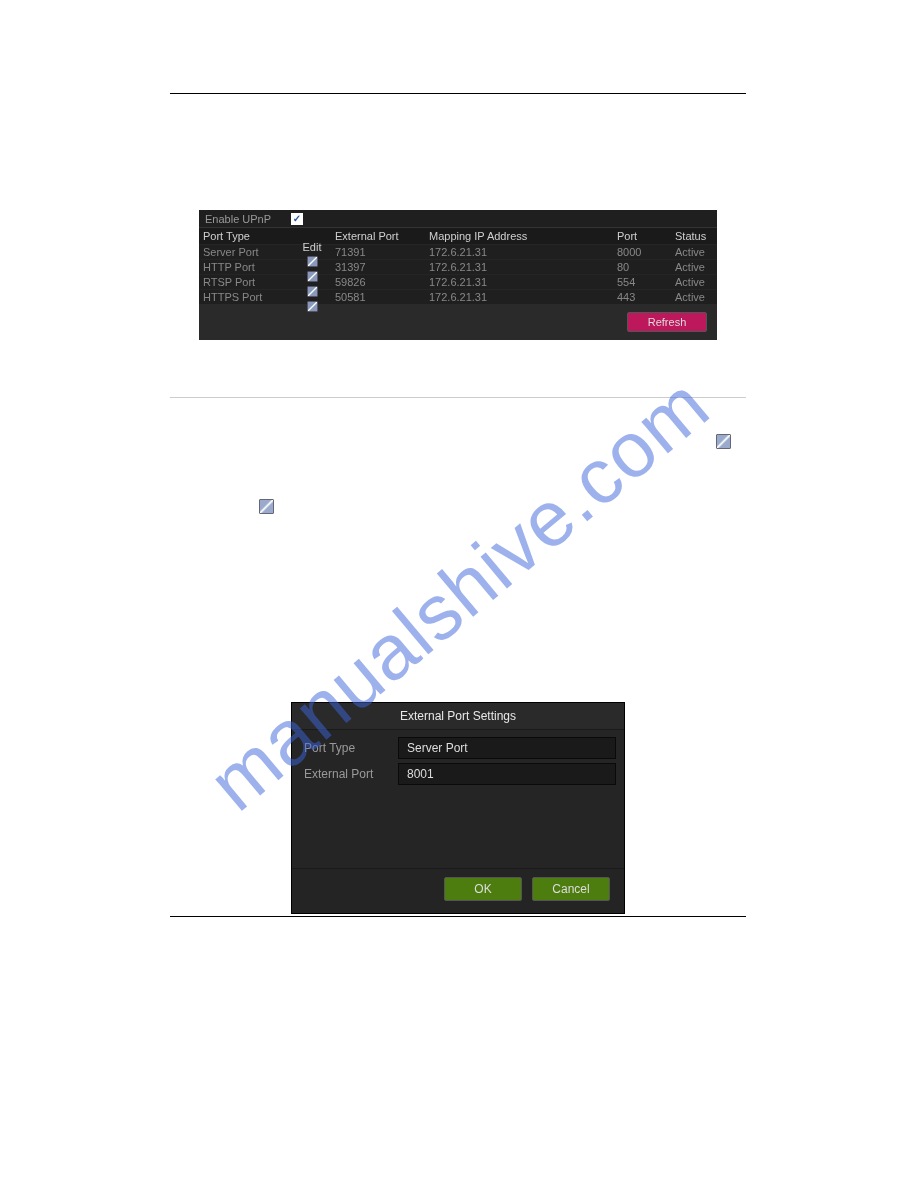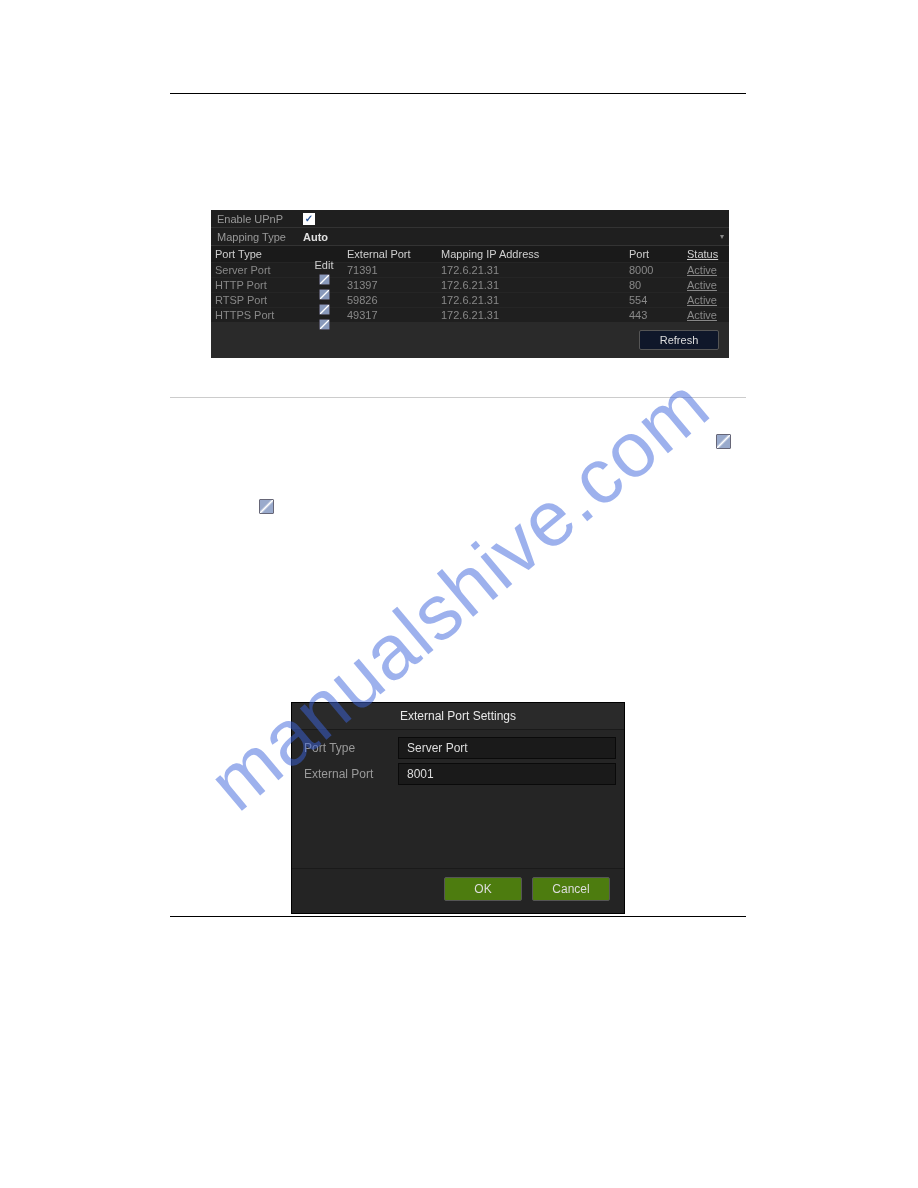--- a/index.html
+++ b/index.html
@@ -40,7 +40,7 @@
   .upnp-panel {
     position: absolute;
     top: 210px;
-    left: 211px;
+    left: 199px;
     width: 518px;
     background: #1f1f1f;
     color: #b0b0b0;

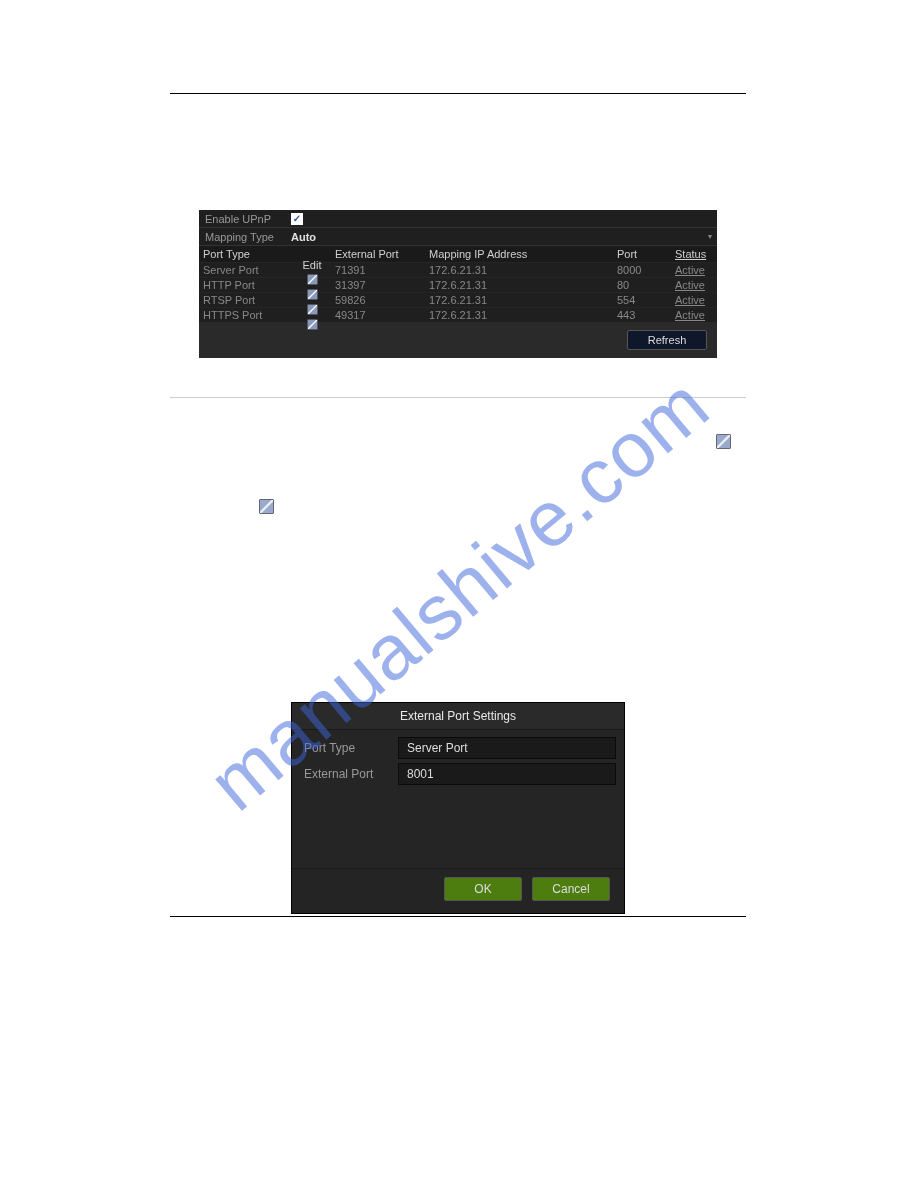--- a/index.html
+++ b/index.html
@@ -227,11 +227,6 @@
     <span class="checkbox">✓</span>
   </div>
 
-  <div class="panel-row">
-    <span class="label">Mapping Type</span>
-    <span class="mapping-value">Auto</span>
-    <span class="dropdown-arrow">▾</span>
-  </div>
 
   <div class="port-table">
     <div class="table-header">

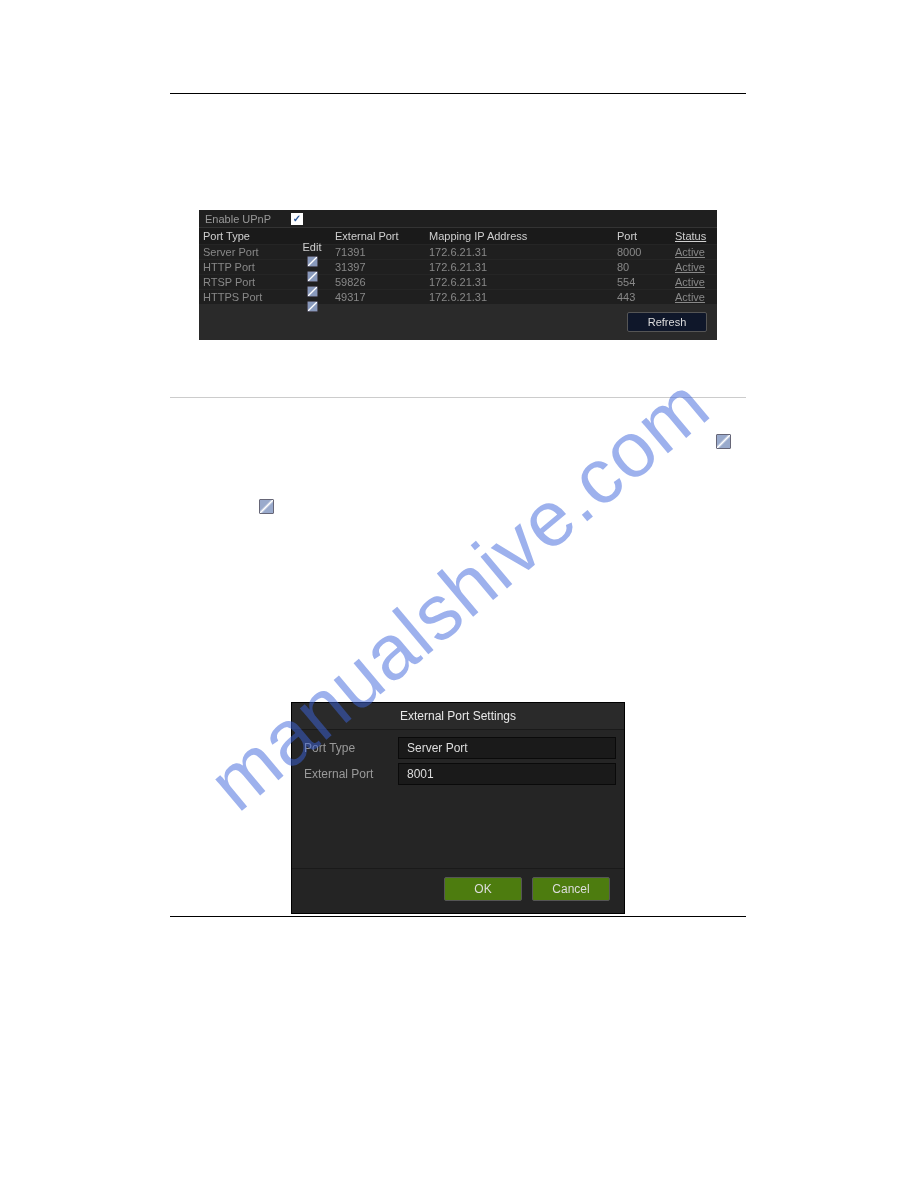--- a/index.html
+++ b/index.html
@@ -107,7 +107,7 @@
   .col-ext { width: 94px; padding-left: 8px; }
   .col-ip { width: 188px; padding-left: 8px; }
   .col-port { width: 58px; padding-left: 8px; }
-  .col-status { width: 50px; padding-left: 8px; text-decoration: underline; }
+  .col-status { width: 50px; padding-left: 8px; }
 
   .edit-icon-small {
     width: 11px;

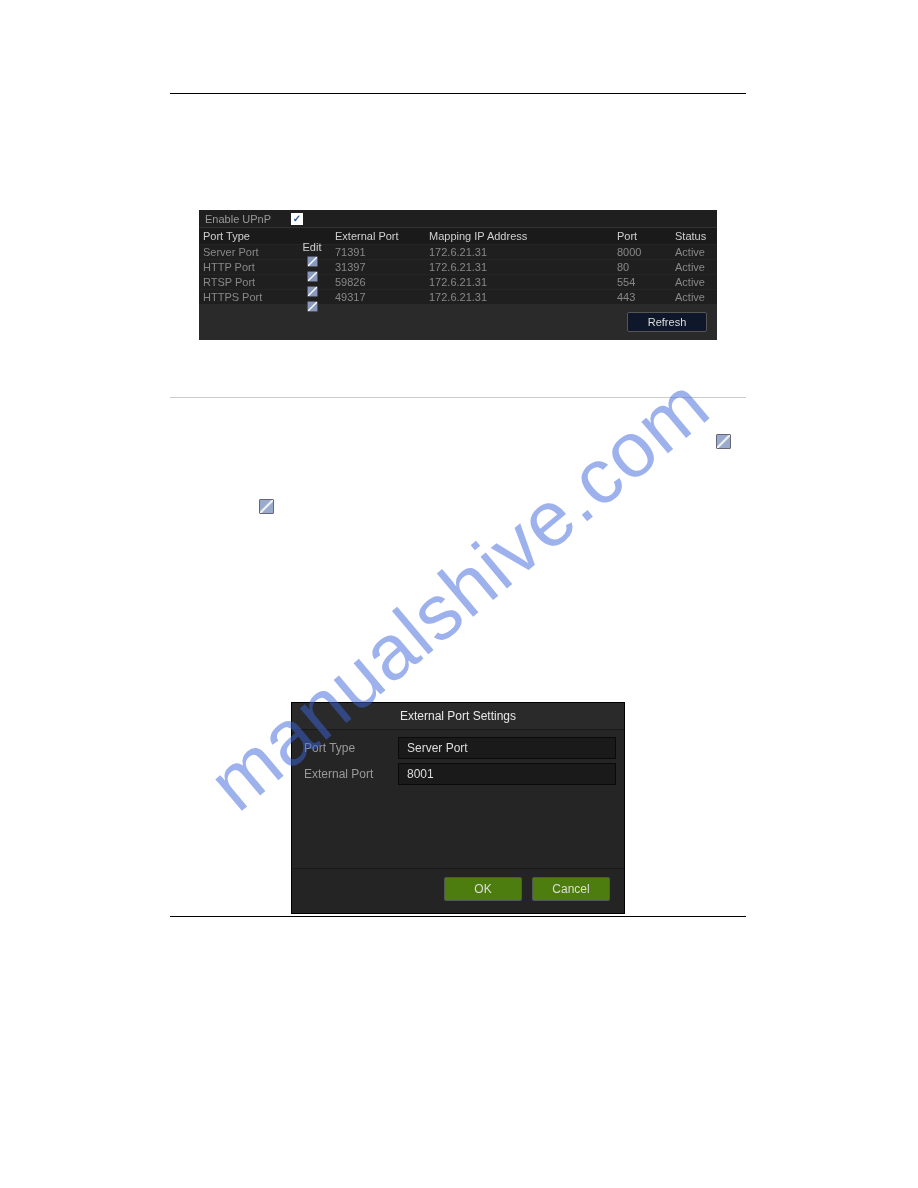--- a/index.html
+++ b/index.html
@@ -265,7 +265,7 @@
     <div class="table-row">
       <div class="col col-type">HTTPS Port</div>
       <div class="col col-edit"><span class="edit-icon-small"></span></div>
-      <div class="col col-ext">49317</div>
+      <div class="col col-ext">50581</div>
       <div class="col col-ip">172.6.21.31</div>
       <div class="col col-port">443</div>
       <div class="col col-status">Active</div>

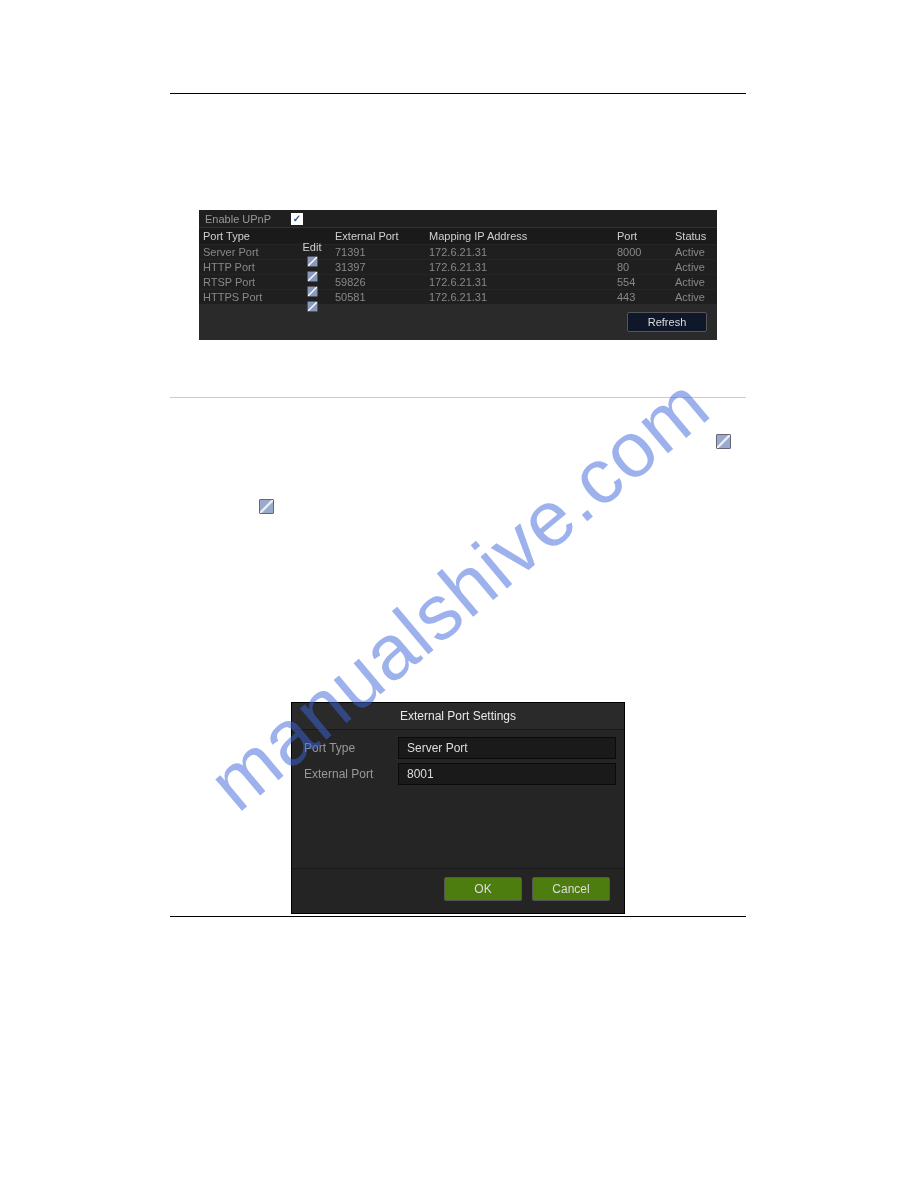--- a/index.html
+++ b/index.html
@@ -127,7 +127,7 @@
   .btn-refresh {
     width: 80px;
     height: 20px;
-    background: #0f172a;
+    background: #be185d;
     border: 1px solid #555;
     color: #ddd;
     font-size: 11px;

